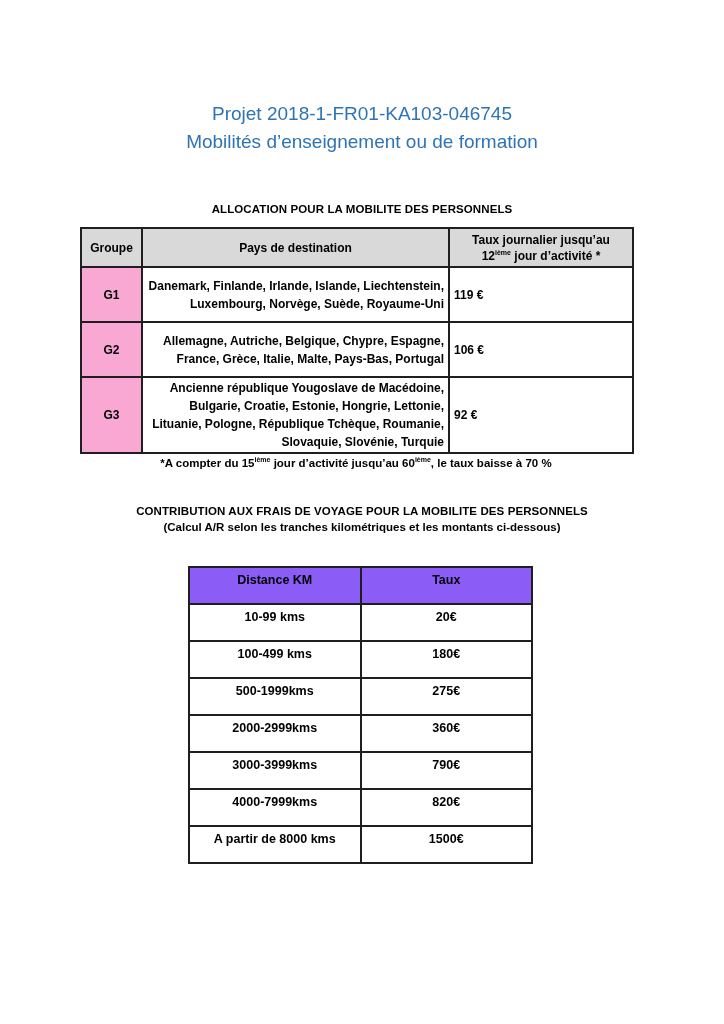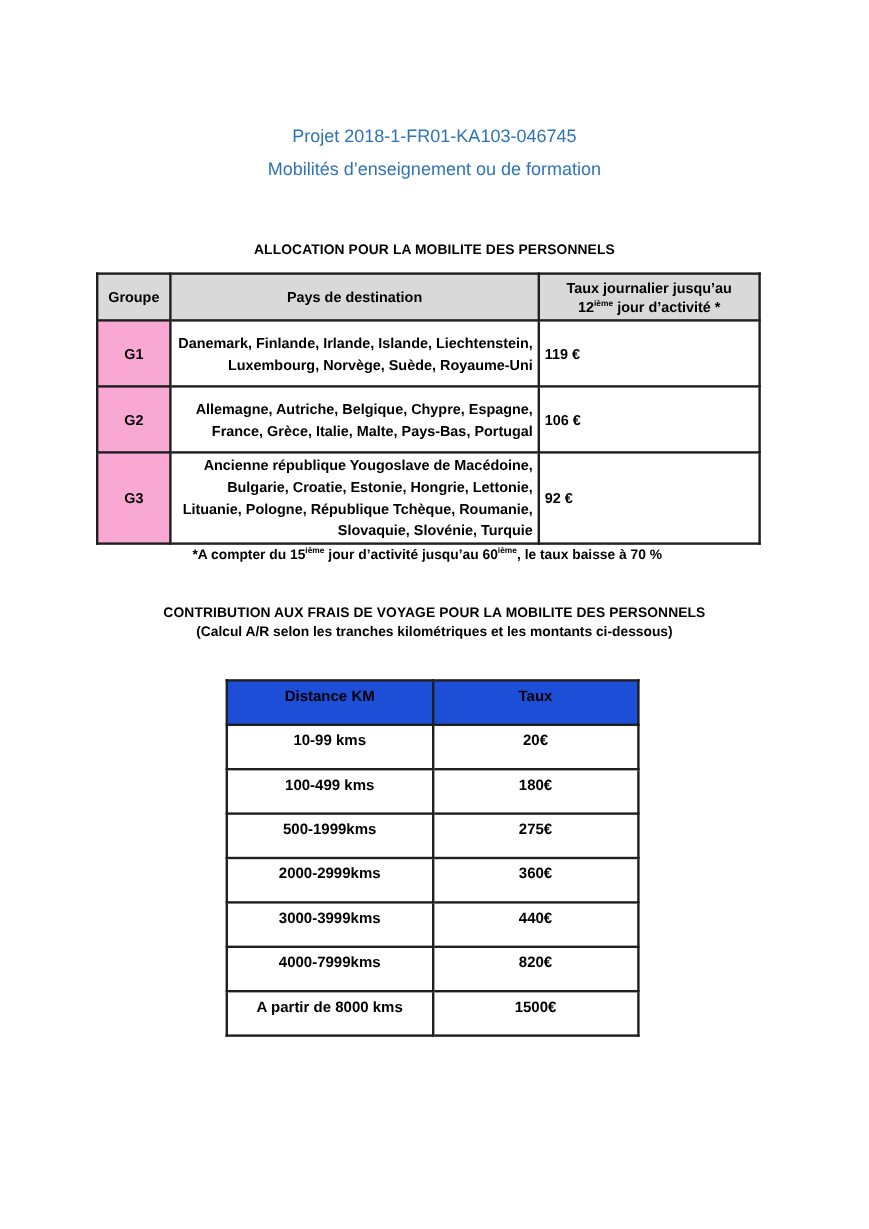--- a/index.html
+++ b/index.html
@@ -22,7 +22,7 @@
   .title {
     margin: 0;
     text-align: center;
-    font-size: 15px;
+    font-size: 19px;
     font-weight: normal;
     color: #2E74B5;
     line-height: 28px;

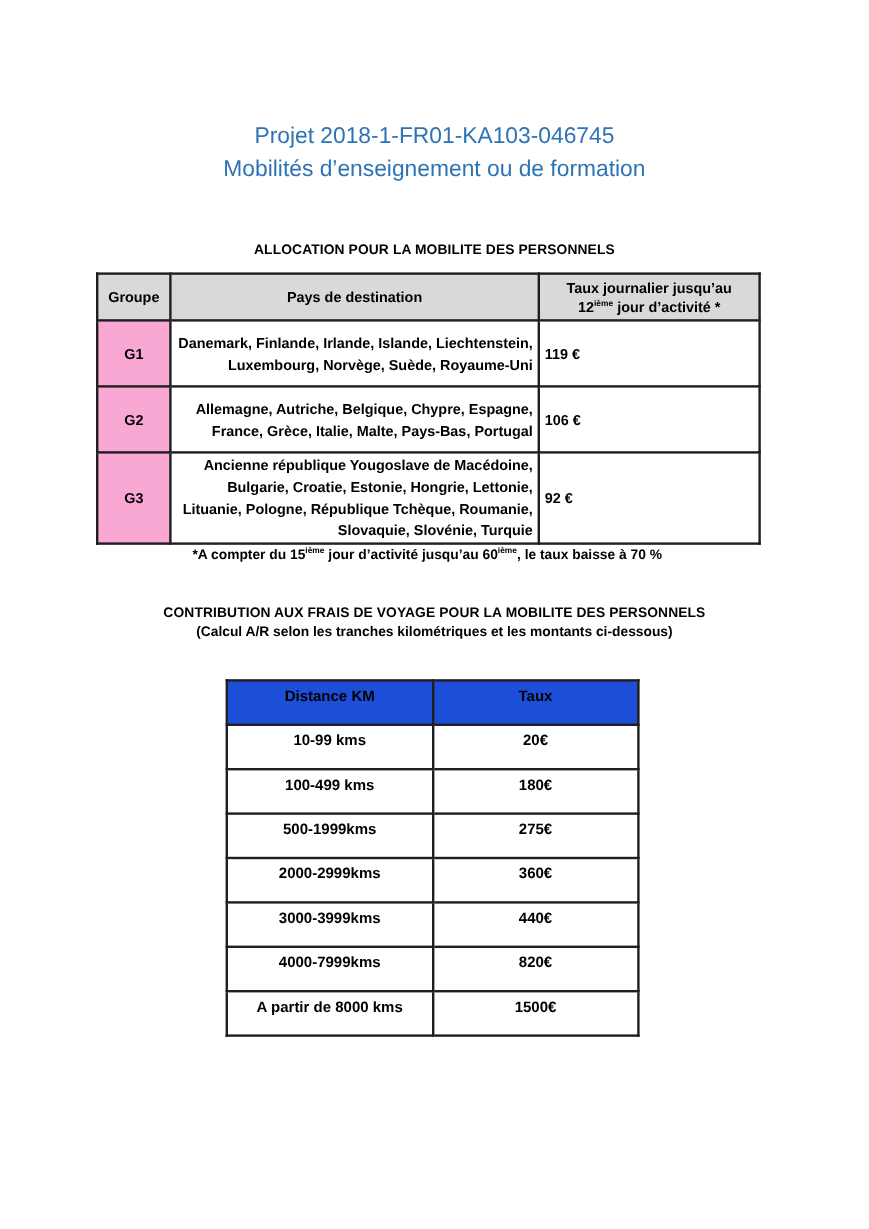--- a/index.html
+++ b/index.html
@@ -114,7 +114,7 @@
     text-align: center;
     vertical-align: top;
   }
-  table.t2 thead th { background: #1d4ed8; }
+  table.t2 thead th { background: #8b5cf6; }
 </style>
 </head>
 <body>

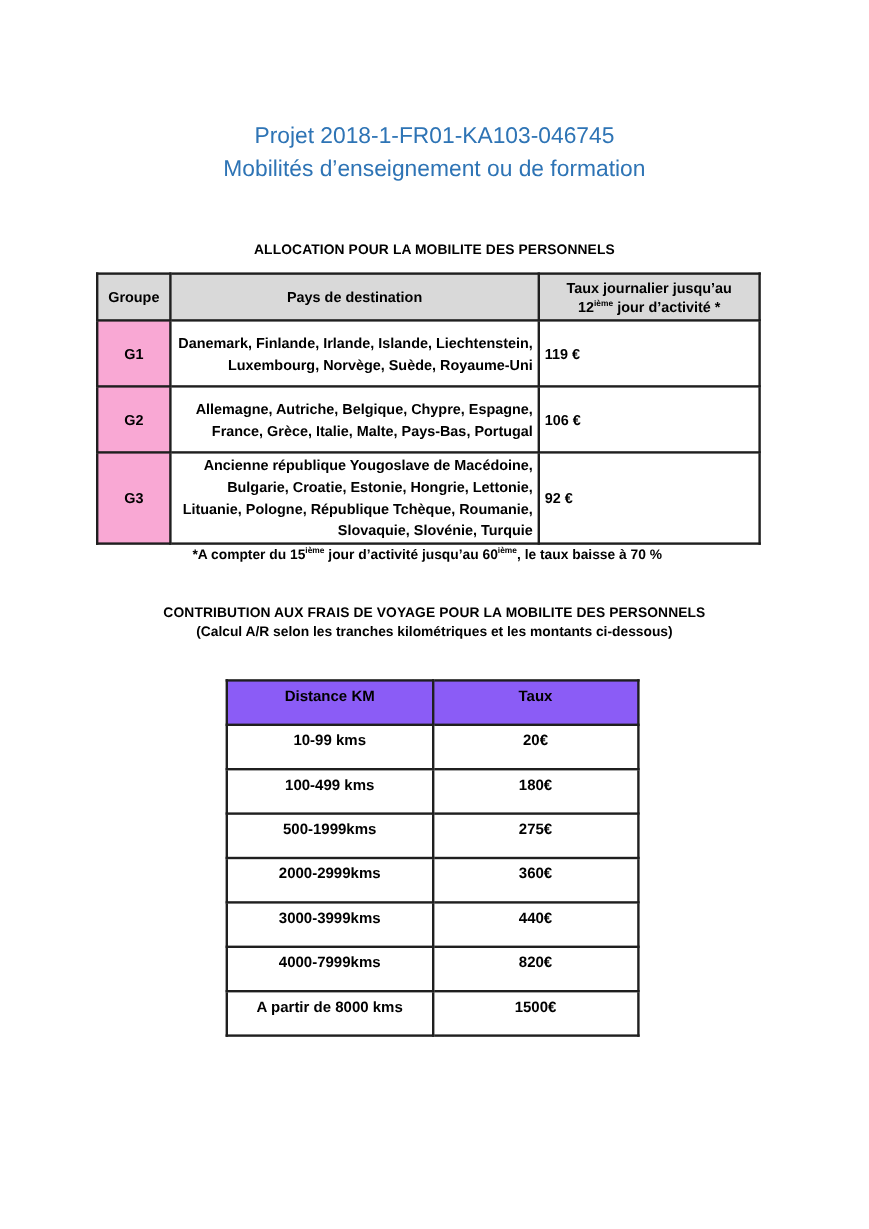--- a/index.html
+++ b/index.html
@@ -189,7 +189,7 @@
       </tr>
       <tr>
         <td>3000-3999kms</td>
-        <td>440€</td>
+        <td>790€</td>
       </tr>
       <tr>
         <td>4000-7999kms</td>

